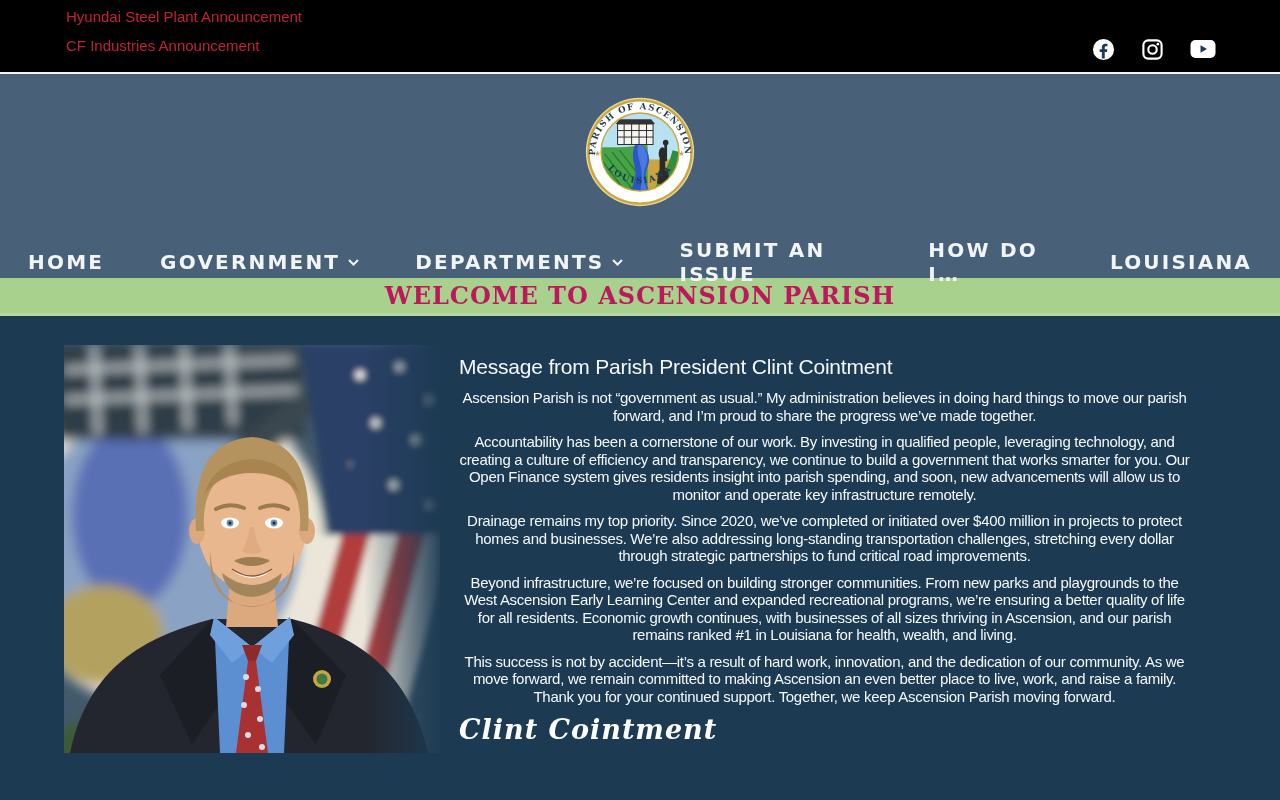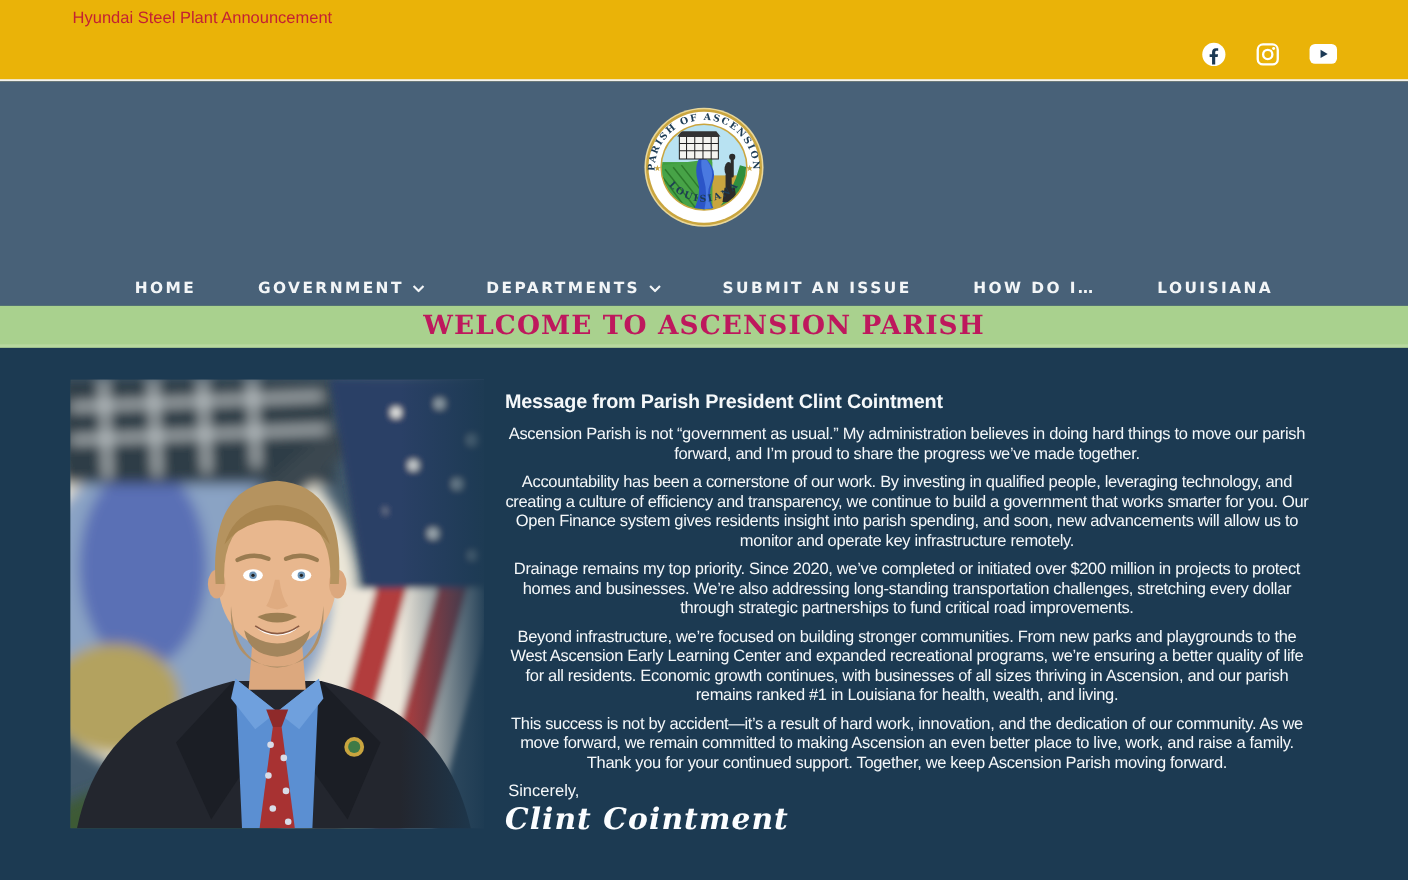--- a/index.html
+++ b/index.html
@@ -7,7 +7,7 @@
   body { font-family:"Liberation Sans", sans-serif; background:#1c3a52; }
 
   
-  .topbar { background:#eab308; height:74px; padding:4px 64px 0 66px; border-bottom:2px solid #f2f2ee;
+  .topbar { background:#000000; height:74px; padding:4px 64px 0 66px; border-bottom:2px solid #f2f2ee;
             display:flex; justify-content:space-between; }
   .ann-col { display:flex; flex-direction:column; gap:7px; padding-top:2px; }
   .ann-link { color:#c32133; font-size:15px; line-height:22px; text-decoration:none; cursor:pointer; }

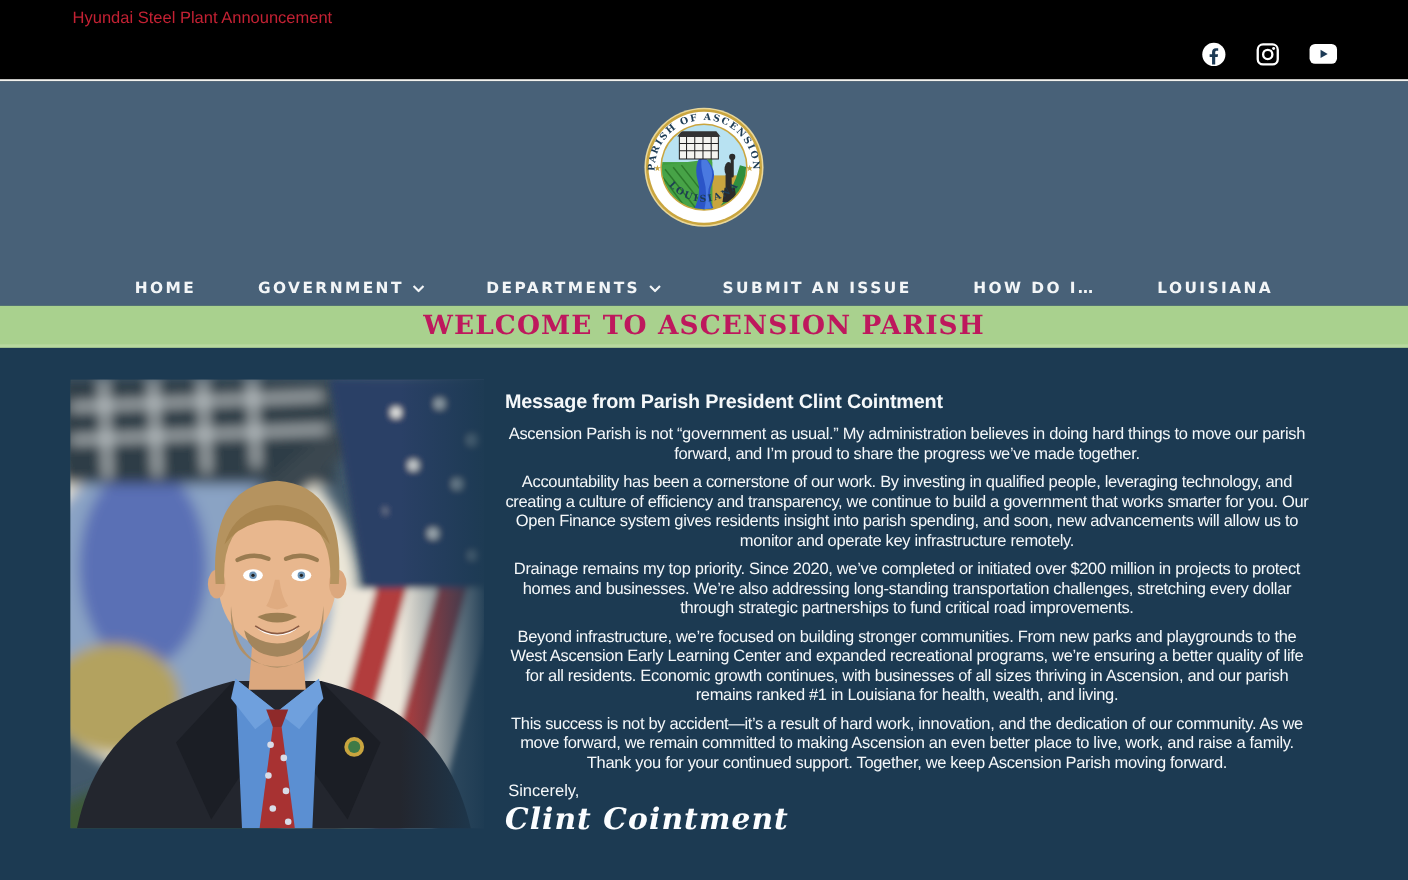--- a/index.html
+++ b/index.html
@@ -50,6 +50,7 @@
 <div class="topbar">
   <div class="ann-col">
     <a class="ann-link" href="#">Hyundai Steel Plant Announcement</a>
+    <a class="ann-link" href="#">CF Industries Announcement</a>
   </div>
   <div class="social">
     <a href="#" aria-label="Facebook">

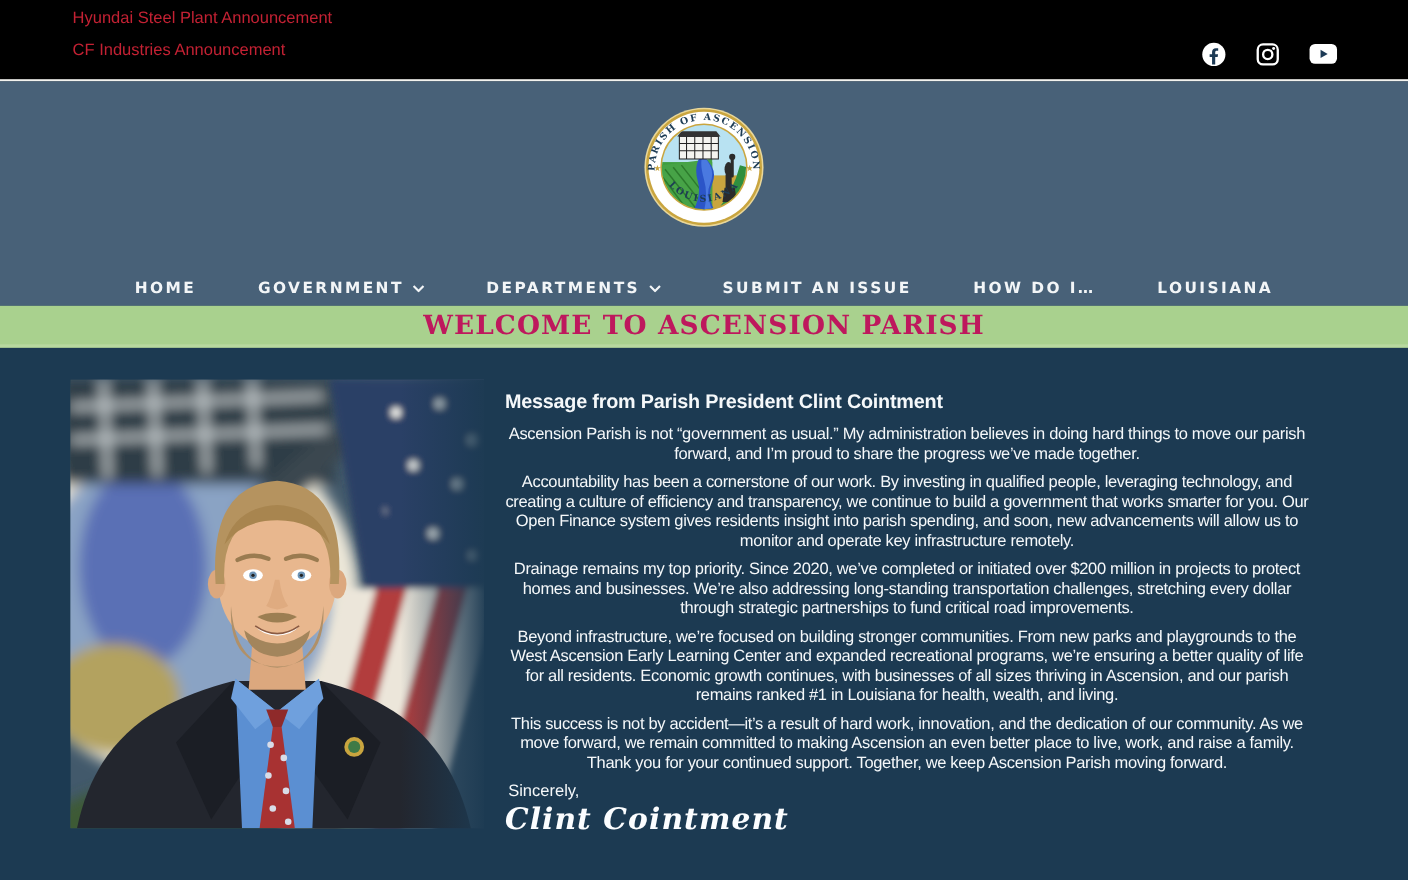--- a/index.html
+++ b/index.html
@@ -21,7 +21,7 @@
   .nav-row { display:flex; justify-content:center; align-items:center; }
   .nav-row1 { margin-top:26px; height:44px; gap:0; }
   .nav-row2 { height:58px; }
-  .nav-item { color:#f2f5f7; font-size:14px; font-weight:bold; letter-spacing:2.2px;
+  .nav-item { color:#f2f5f7; font-size:20px; font-weight:bold; letter-spacing:2.2px;
               text-decoration:none; padding:0 28px; display:flex; align-items:center; gap:8px; cursor:pointer;
               font-family:"DejaVu Sans", sans-serif;margin-top:12px; }
   .chev { width:11px; height:7px; }

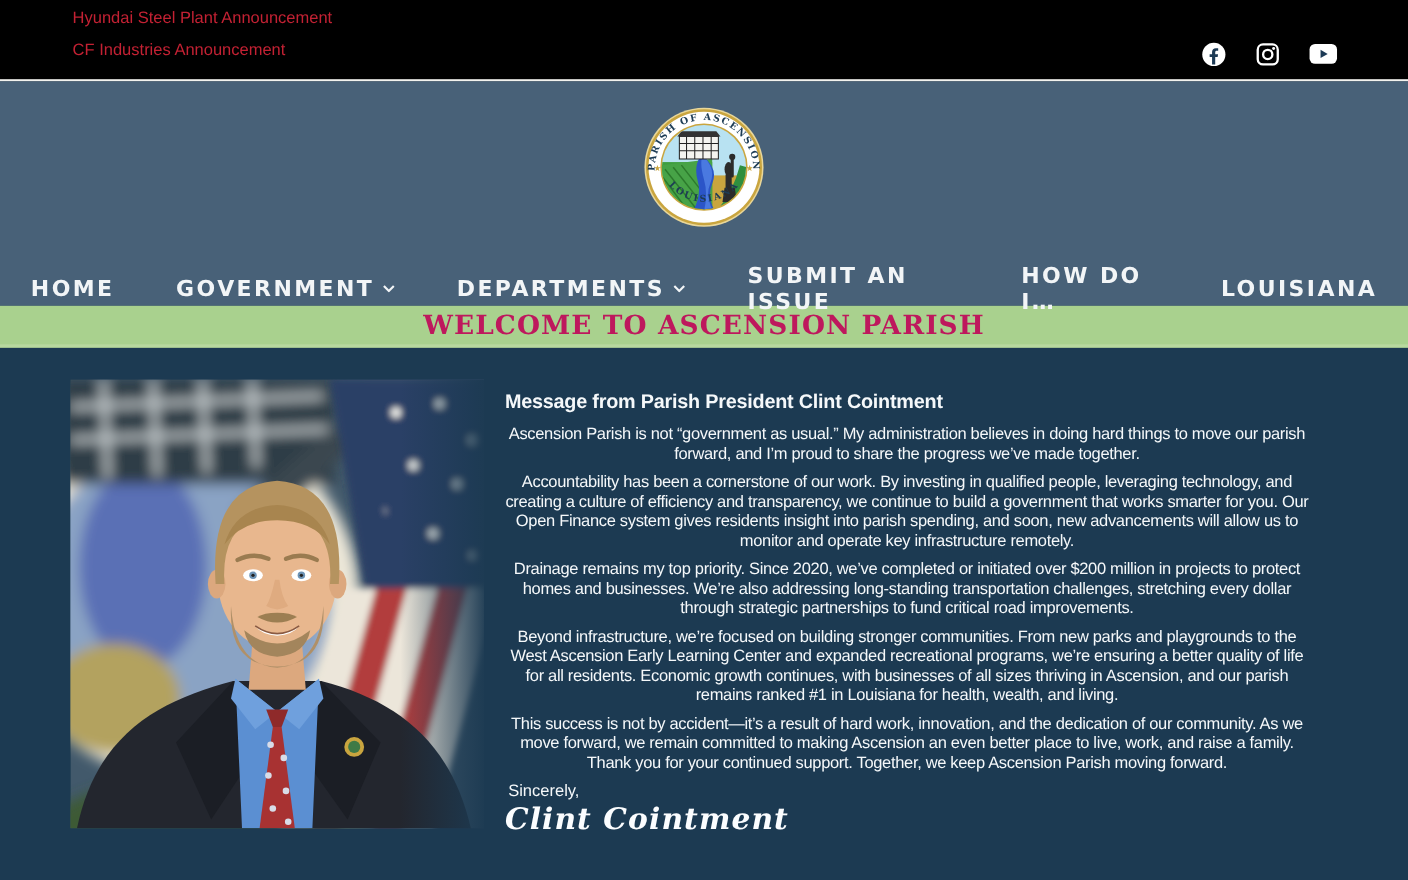--- a/index.html
+++ b/index.html
@@ -38,7 +38,7 @@
   .photo { width:376px; height:408px; flex-shrink:0; position:relative; }
   .photo svg { display:block; }
   .message { flex:1; color:#f5f8fa; padding-top:10px; }
-  .message h2 { font-size:18px; font-weight:bold; margin-bottom:10px; letter-spacing:-0.2px; }
+  .message h2 { font-size:21px; font-weight:normal; margin-bottom:10px; letter-spacing:-0.2px; }
   .message p { font-size:15px; line-height:17.5px; letter-spacing:-0.3px; margin-bottom:9px;text-align:center; }
   .closing { font-size:15px; margin-bottom:2px; padding-left:3px; }
   .signature { font-family:"DejaVu Serif", serif; font-style:italic; font-weight:bold;

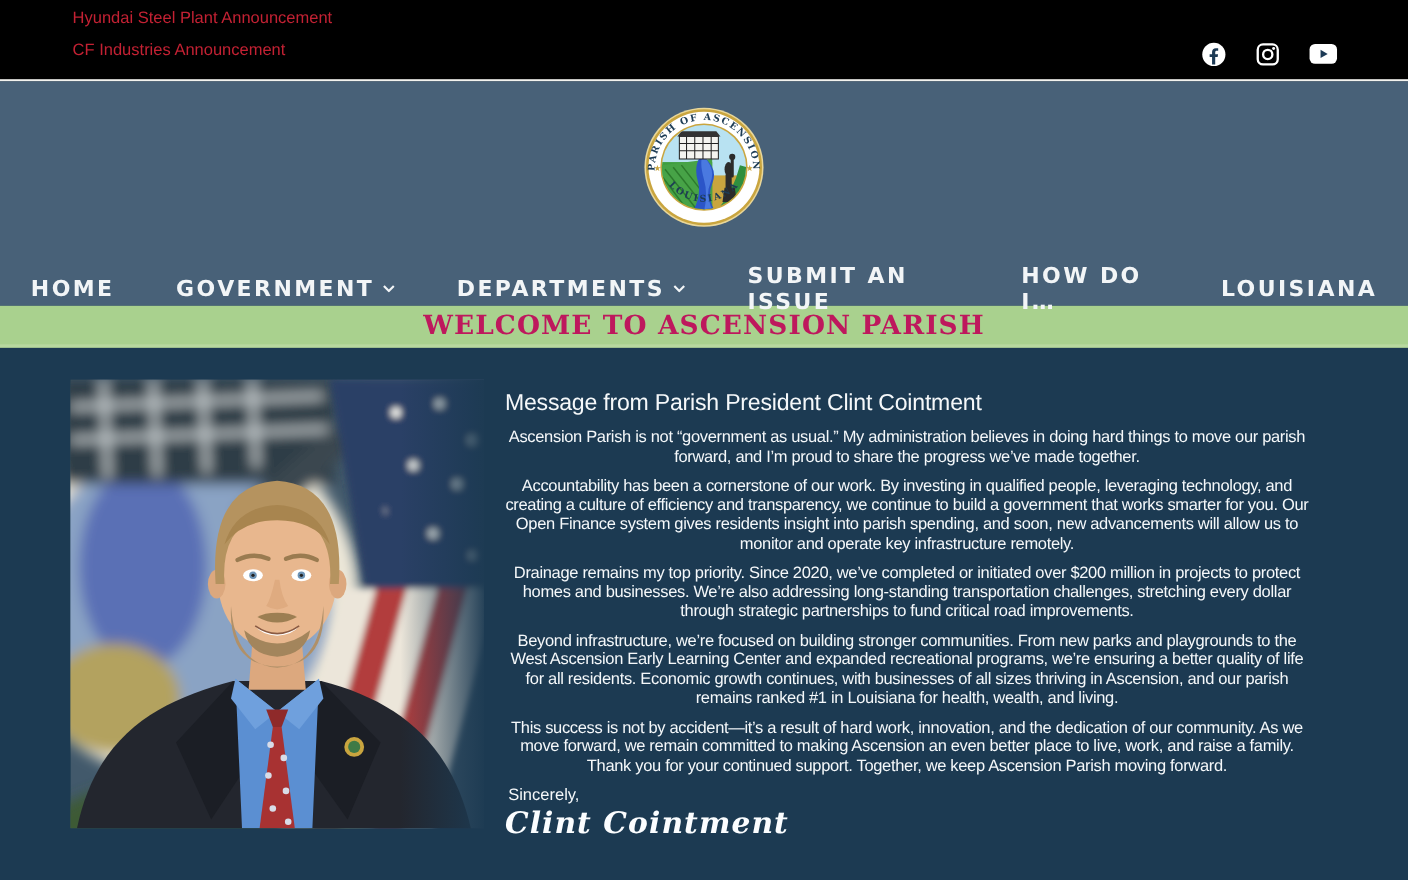--- a/index.html
+++ b/index.html
@@ -291,7 +291,7 @@
     <h2>Message from Parish President Clint Cointment</h2>
     <p>Ascension Parish is not “government as usual.” My administration believes in doing hard things to move our parish forward, and I’m proud to share the progress we’ve made together.</p>
     <p>Accountability has been a cornerstone of our work. By investing in qualified people, leveraging technology, and creating a culture of efficiency and transparency, we continue to build a government that works smarter for you. Our Open Finance system gives residents insight into parish spending, and soon, new advancements will allow us to monitor and operate key infrastructure remotely.</p>
-    <p>Drainage remains my top priority. Since 2020, we’ve completed or initiated over $200 million in projects to protect homes and businesses. We’re also addressing long-standing transportation challenges, stretching every dollar through strategic partnerships to fund critical road improvements.</p>
+    <p>Drainage remains my top priority. Since 2020, we’ve completed or initiated over $400 million in projects to protect homes and businesses. We’re also addressing long-standing transportation challenges, stretching every dollar through strategic partnerships to fund critical road improvements.</p>
     <p>Beyond infrastructure, we’re focused on building stronger communities. From new parks and playgrounds to the West Ascension Early Learning Center and expanded recreational programs, we’re ensuring a better quality of life for all residents. Economic growth continues, with businesses of all sizes thriving in Ascension, and our parish remains ranked #1 in Louisiana for health, wealth, and living.</p>
     <p>This success is not by accident—it’s a result of hard work, innovation, and the dedication of our community. As we move forward, we remain committed to making Ascension an even better place to live, work, and raise a family. Thank you for your continued support. Together, we keep Ascension Parish moving forward.</p>
     <div class="closing">Sincerely,</div>

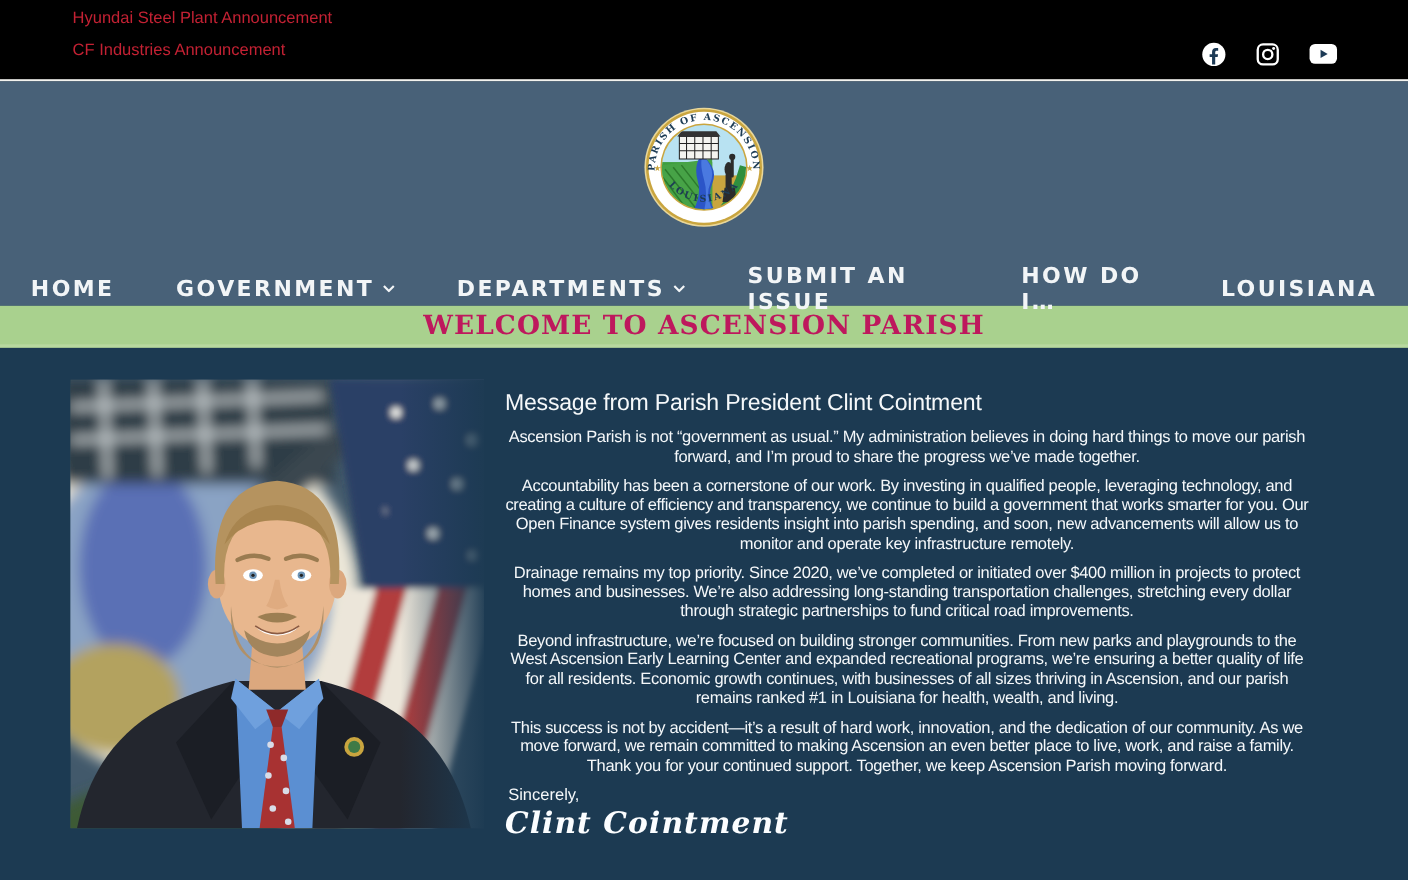--- a/index.html
+++ b/index.html
@@ -294,7 +294,6 @@
     <p>Drainage remains my top priority. Since 2020, we’ve completed or initiated over $400 million in projects to protect homes and businesses. We’re also addressing long-standing transportation challenges, stretching every dollar through strategic partnerships to fund critical road improvements.</p>
     <p>Beyond infrastructure, we’re focused on building stronger communities. From new parks and playgrounds to the West Ascension Early Learning Center and expanded recreational programs, we’re ensuring a better quality of life for all residents. Economic growth continues, with businesses of all sizes thriving in Ascension, and our parish remains ranked #1 in Louisiana for health, wealth, and living.</p>
     <p>This success is not by accident—it’s a result of hard work, innovation, and the dedication of our community. As we move forward, we remain committed to making Ascension an even better place to live, work, and raise a family. Thank you for your continued support. Together, we keep Ascension Parish moving forward.</p>
-    <div class="closing">Sincerely,</div>
     <div class="signature">Clint Cointment</div>
   </div>
 </div>

